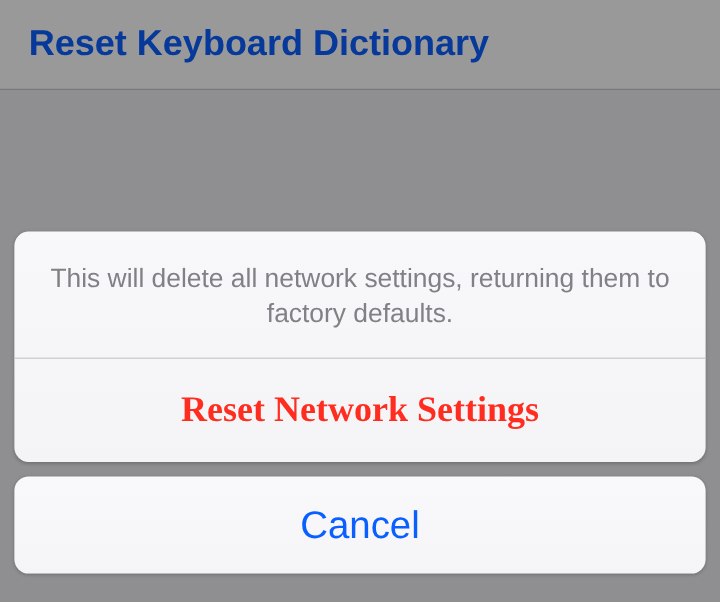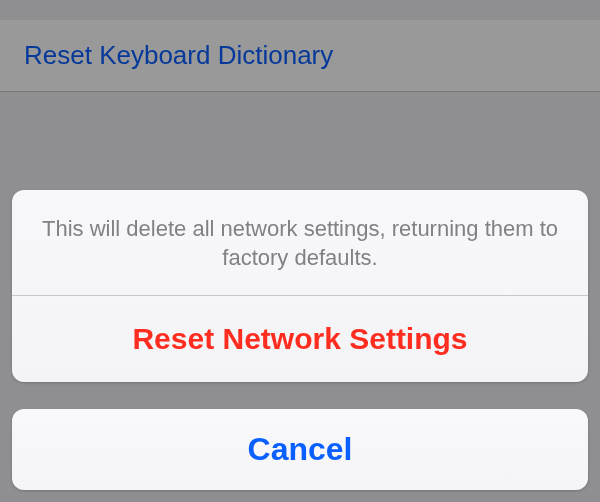--- a/index.html
+++ b/index.html
@@ -14,12 +14,11 @@
     width: 100%;
   }
   .bg-item {
-    font-size: 26px;
-    font-weight: 400;
+    font-size: 30px;
+    font-weight: 700;
     color: #0a60ff;
     padding: 20px 20px 20px 24px;
     border-bottom: 1px solid #c8c7cc;
-    margin-top: 20px;
   }
   .bg-fill {
     background: #efeff4;

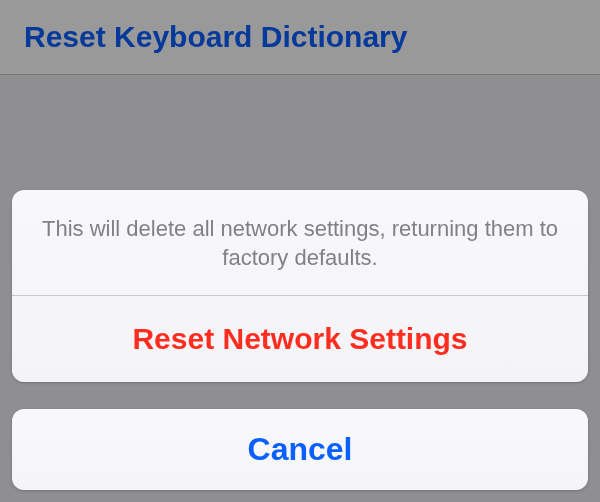--- a/index.html
+++ b/index.html
@@ -31,11 +31,11 @@
   }
   .sheet-wrap {
     position: absolute;
-    left: 0; right: 0; bottom: 0;
+    left: 0; right: 0; bottom: 12px;
     padding: 12px;
     display: flex;
     flex-direction: column;
-    gap: 27px;
+    gap: 12px;
   }
   .sheet {
     background: linear-gradient(#f8f8fa,#f4f4f6);

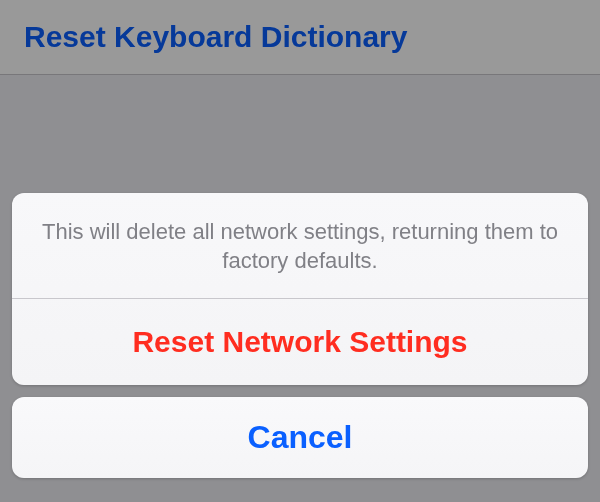--- a/index.html
+++ b/index.html
@@ -61,6 +61,7 @@
     color: #ff2d20;
     padding: 26px 10px;
     cursor: pointer;
+    font-family: Liberation Serif, serif;
   }
   .cancel {
     background: linear-gradient(#f9f9fb,#f5f5f7);

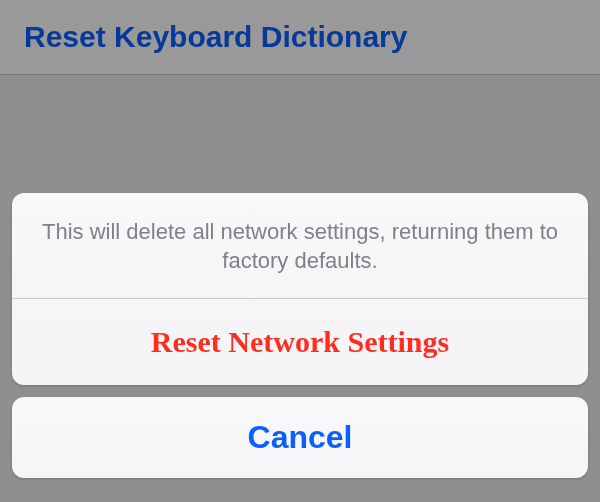--- a/index.html
+++ b/index.html
@@ -68,7 +68,7 @@
     border-radius: 12px;
     text-align: center;
     font-size: 32px;
-    font-weight: 700;
+    font-weight: 400;
     color: #0a60ff;
     padding: 22px 10px;
     cursor: pointer;

